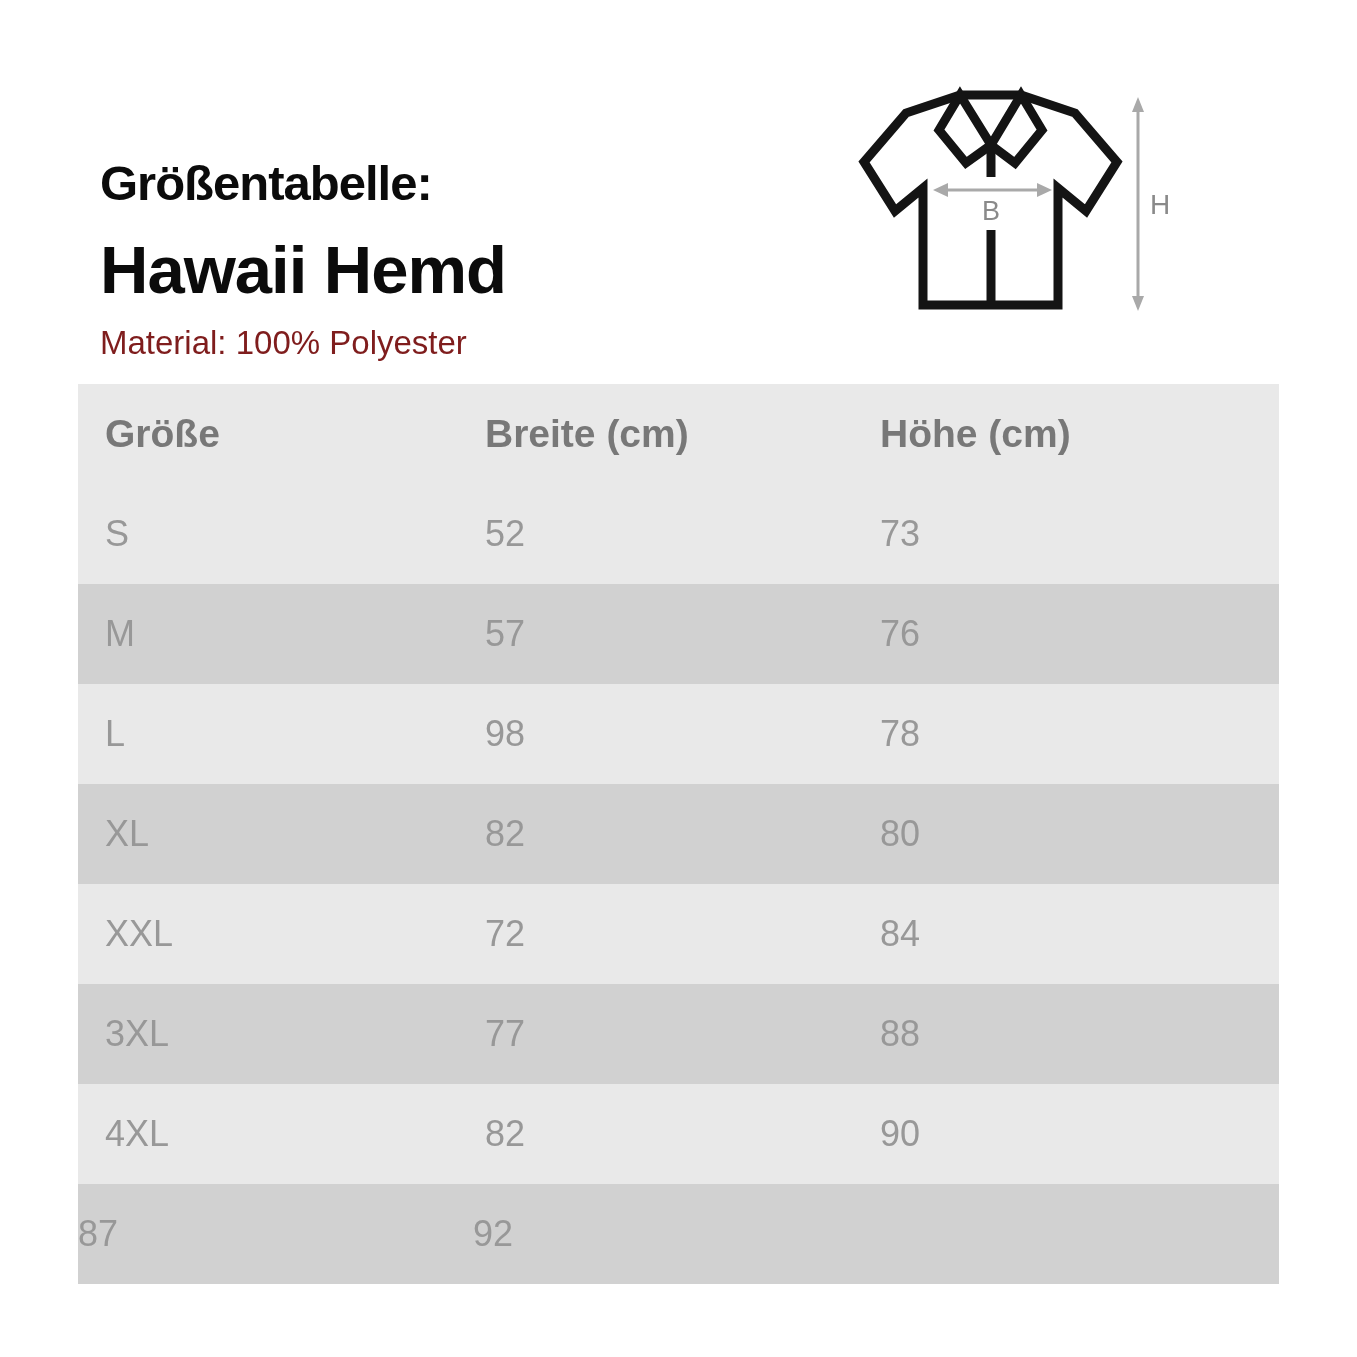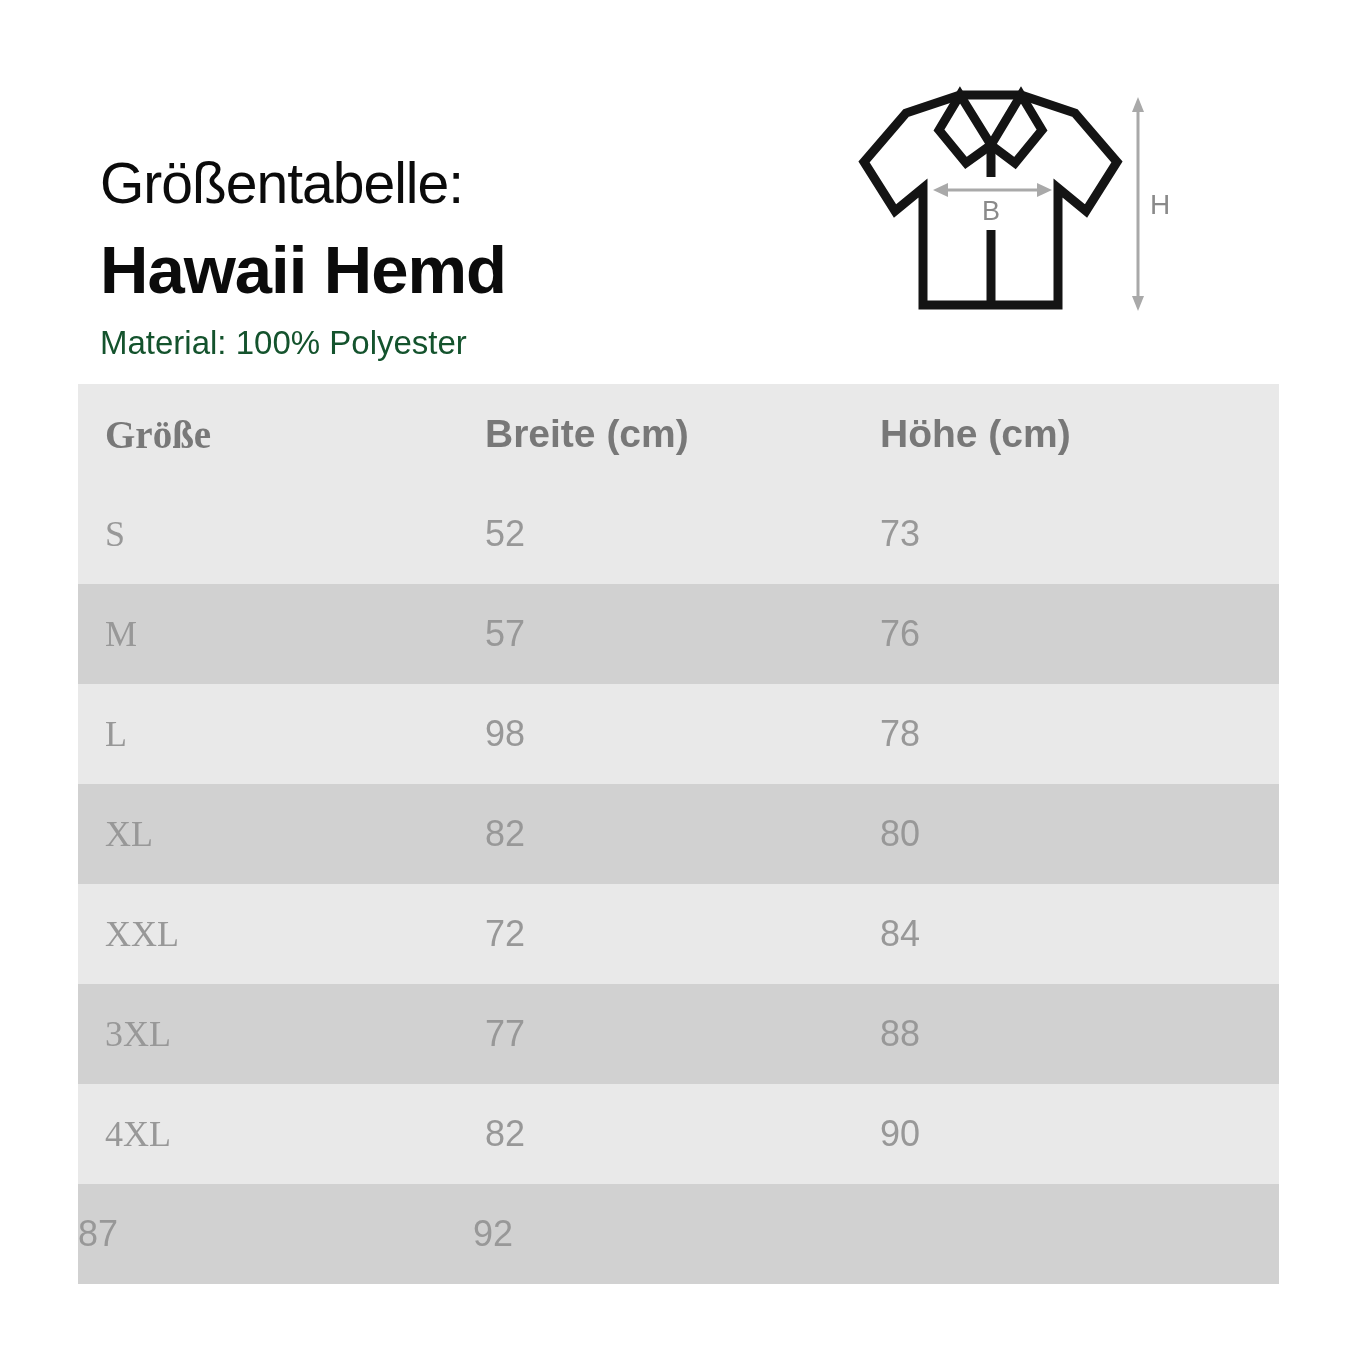--- a/index.html
+++ b/index.html
@@ -9,7 +9,7 @@
   }
   
   .title-block{position:absolute;left:100px;top:150px;color:#0b0b0b;}
-  .title-line1{font-size:57px;font-weight:normal;letter-spacing:-1px;line-height:66px;}
+  .title-line1{font-size:49px;font-weight:bold;letter-spacing:-1px;line-height:66px;}
   .title-line2{font-size:67px;font-weight:bold;letter-spacing:-1px;line-height:76px;margin-top:16px;}
   .subtitle{margin-top:16px;font-size:33px;color:#14532d;letter-spacing:0px;}
   

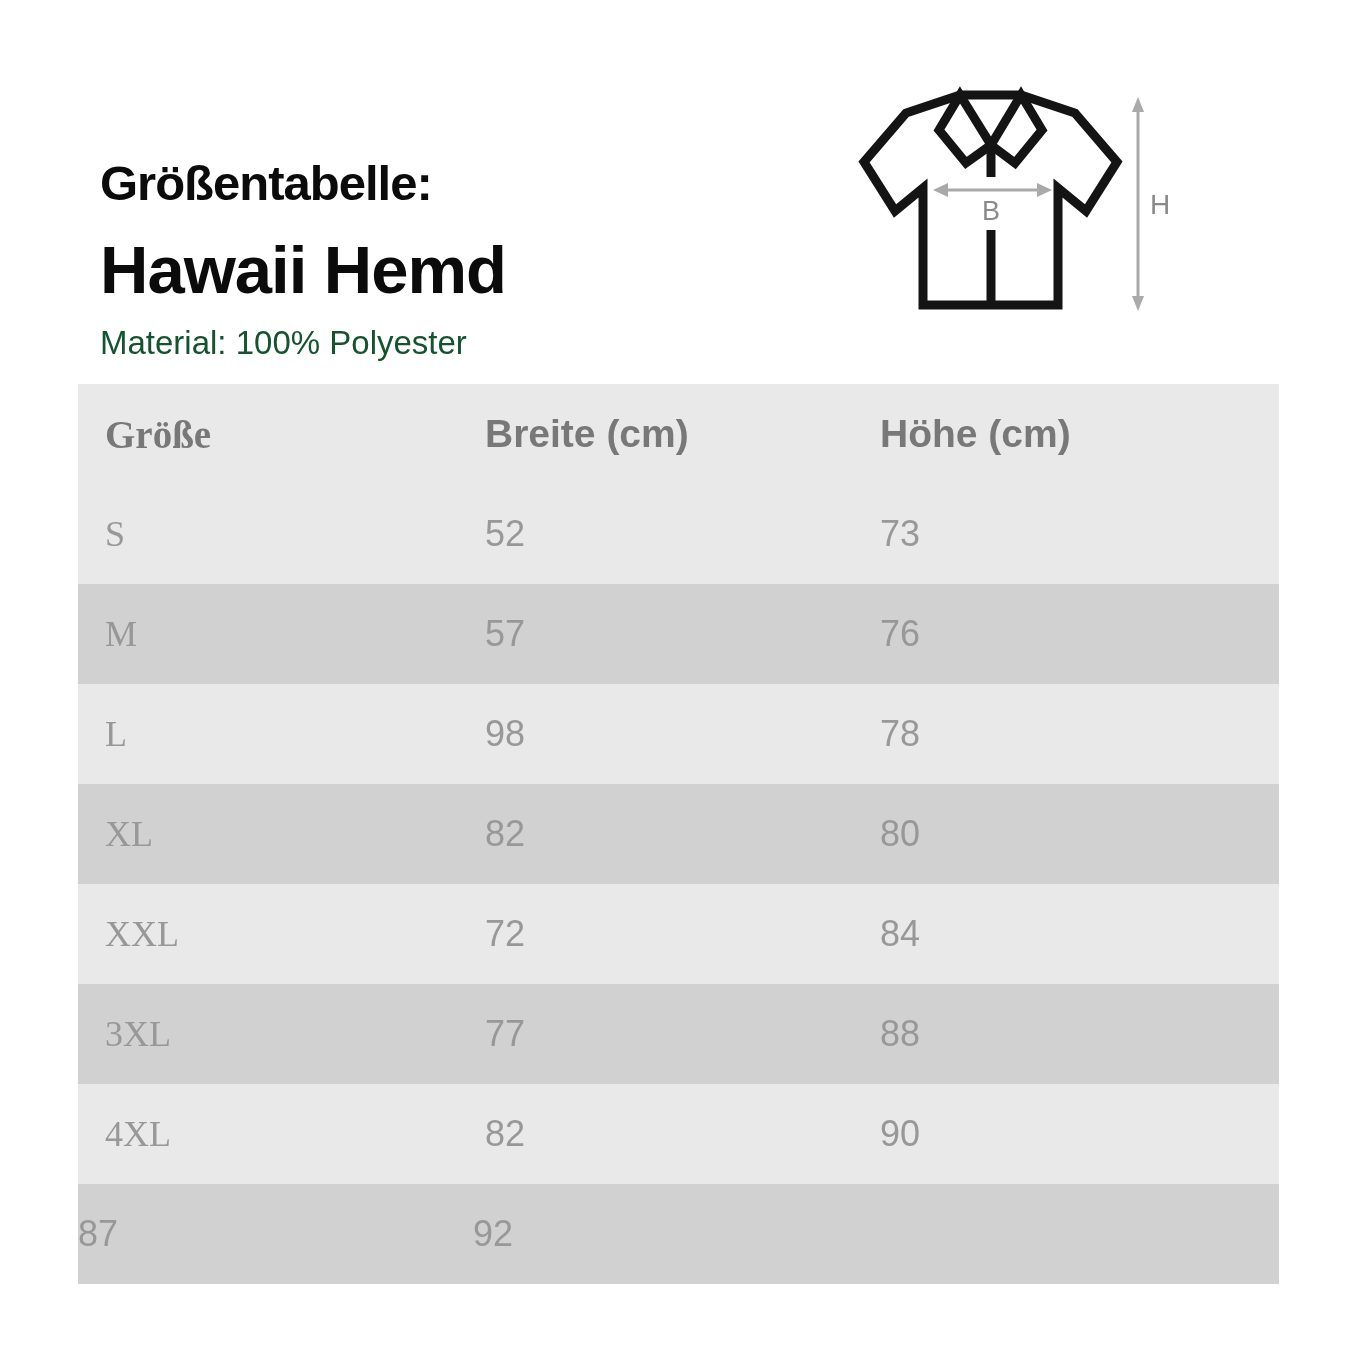--- a/index.html
+++ b/index.html
@@ -11,7 +11,7 @@
   .title-block{position:absolute;left:100px;top:150px;color:#0b0b0b;}
   .title-line1{font-size:49px;font-weight:bold;letter-spacing:-1px;line-height:66px;}
   .title-line2{font-size:67px;font-weight:bold;letter-spacing:-1px;line-height:76px;margin-top:16px;}
-  .subtitle{margin-top:16px;font-size:33px;color:#14532d;letter-spacing:0px;}
+  .subtitle{margin-top:16px;font-size:33px;color:#7f1d1d;letter-spacing:0px;}
   
   .shirt-wrap{position:absolute;left:848px;top:78px;width:332px;height:252px;}
   

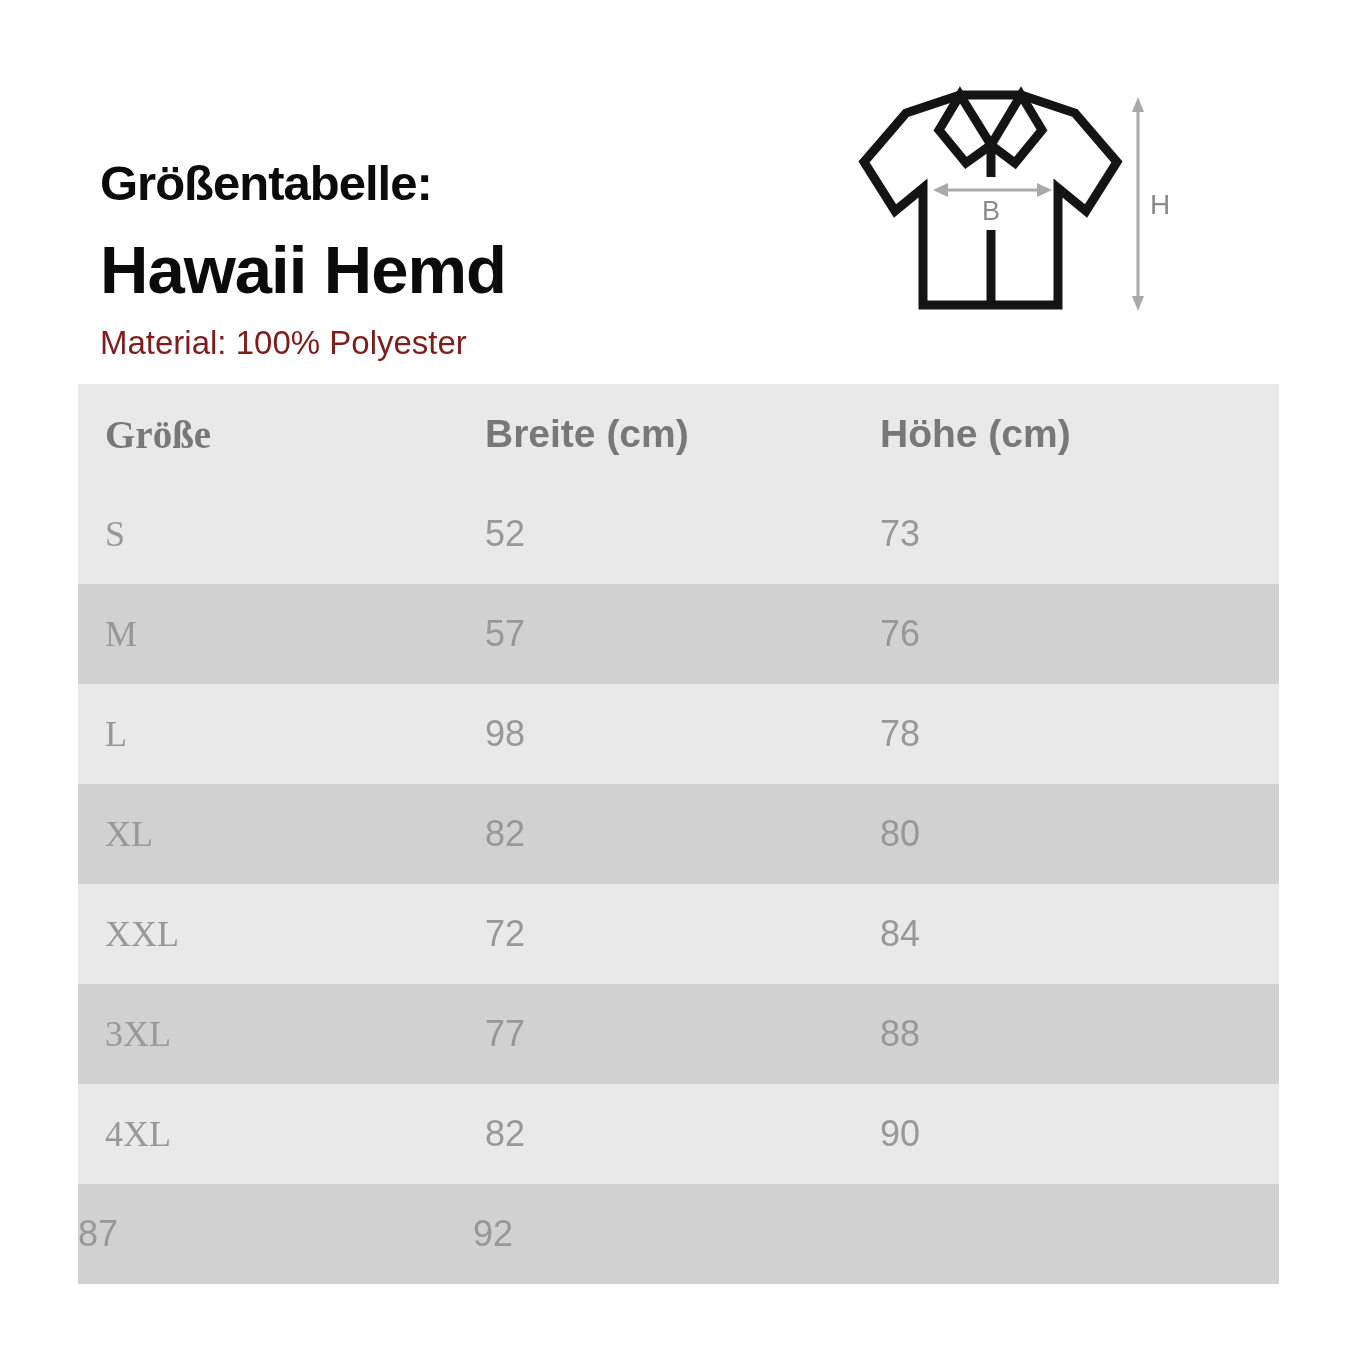--- a/index.html
+++ b/index.html
@@ -21,7 +21,7 @@
   .trow.data{color:#989898;font-size:36px;}
   .trow.data:nth-child(even){background:#d1d1d1;}
   .trow.data:nth-child(odd){background:#e9e9e9;}
-  .c1{width:380px;padding-left:27px;box-sizing:content-box;font-family:Liberation Serif, serif;}
+  .c1{width:380px;padding-left:27px;box-sizing:content-box;}
   .c2{width:395px;}
   .c3{flex:1;}
 </style>

